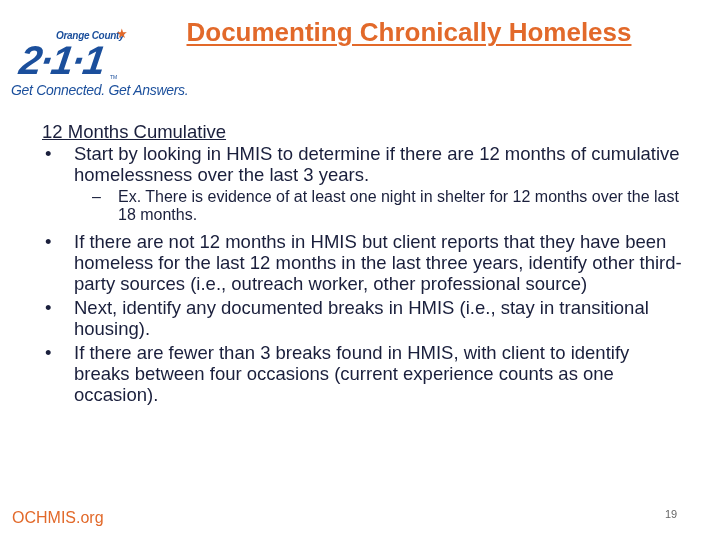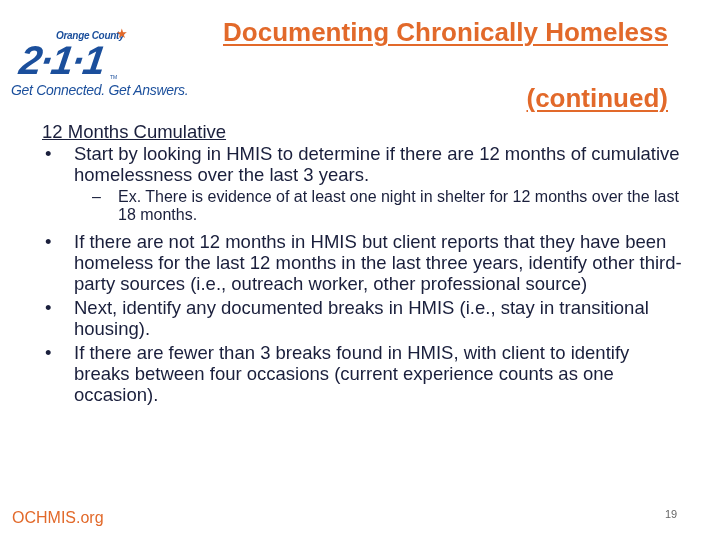--- a/index.html
+++ b/index.html
@@ -11,7 +11,7 @@
   .logo .num { position:absolute; left:14px; top:8px; font-size:40px; font-weight:bold; font-style:italic; color:#1b4f9c; letter-spacing:-2px; line-height:44px; transform:skewX(-8deg); }
   .logo .tm { position:absolute; left:104px; top:44px; font-size:5px; color:#1b4f9c; }
   .logo .tag { position:absolute; left:5px; top:52px; font-size:14px; font-style:italic; color:#1b4f9c; white-space:nowrap; letter-spacing:-0.3px; }
-  .title { position:absolute; left:150px; top:16px; width:518px; text-align:right;
+  .title { position:absolute; left:150px; top:16px; width:518px; text-align:center;
            color:#e2692a; font-weight:bold; font-size:26px; line-height:33px; }
   .title span { text-decoration:underline; text-decoration-thickness:2px; text-underline-offset:3px; }
   .content { position:absolute; left:42px; top:121px; width:640px; font-size:18.5px; line-height:21px; }

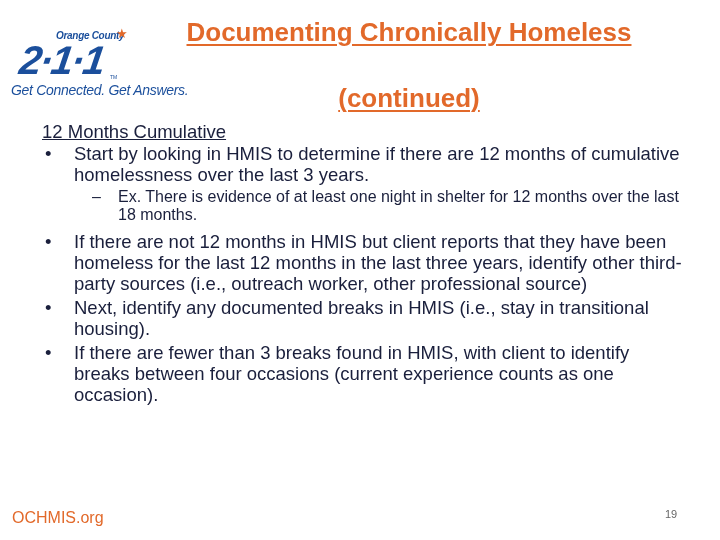--- a/index.html
+++ b/index.html
@@ -38,7 +38,6 @@
 <div class="title">
   <span>Documenting Chronically Homeless</span><br>
   <br>
-  <span>(continued)</span>
 </div>
 
 <div class="content">

